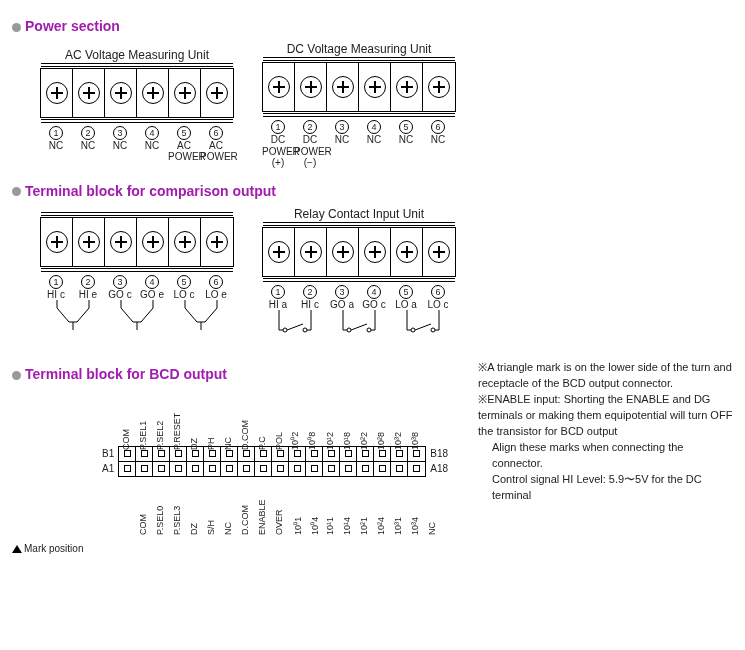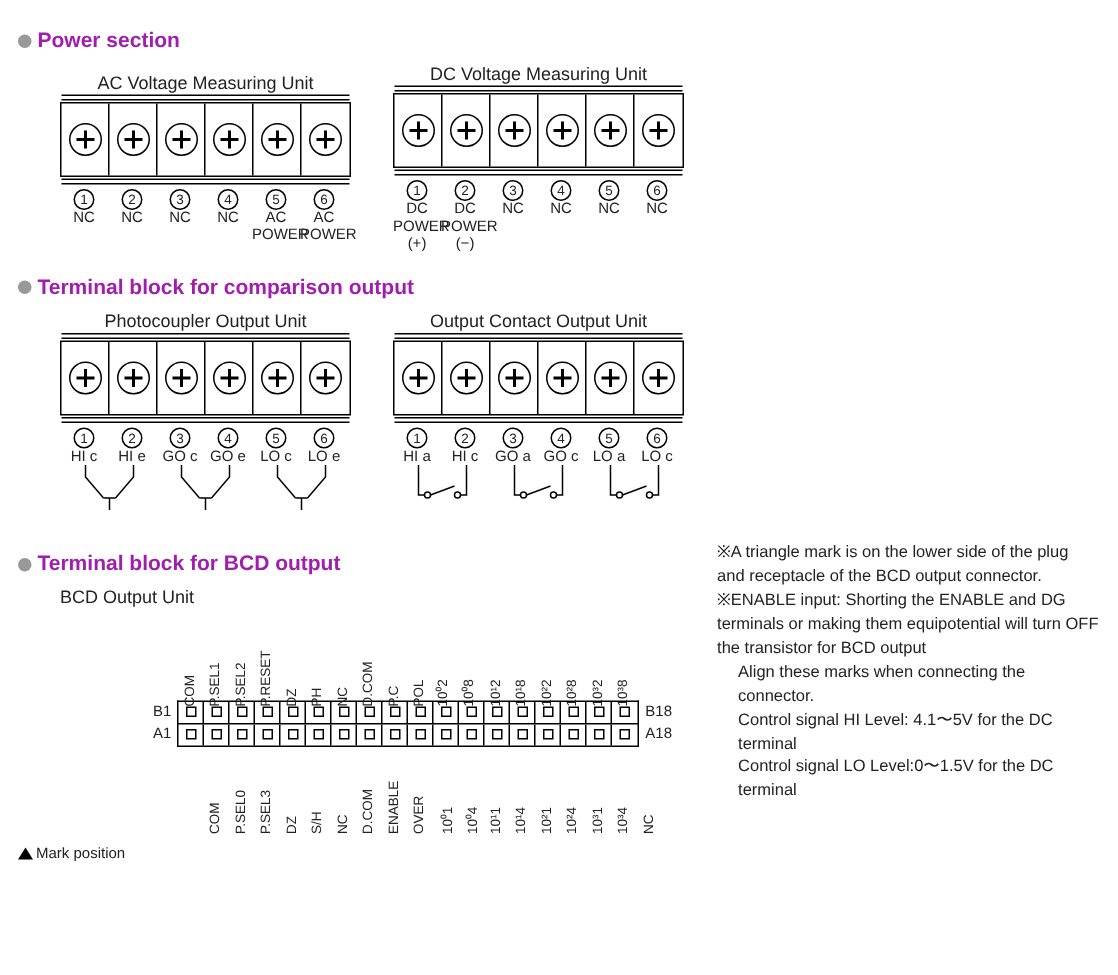--- a/index.html
+++ b/index.html
@@ -196,7 +196,6 @@
 <div class="row">
 
   <div class="block-wrap">
-    <div class="unit-title">Photocoupler Output Unit</div>
     <div class="terminal-block">
       <div class="rail top"></div>
         <div class="rail bot"></div>

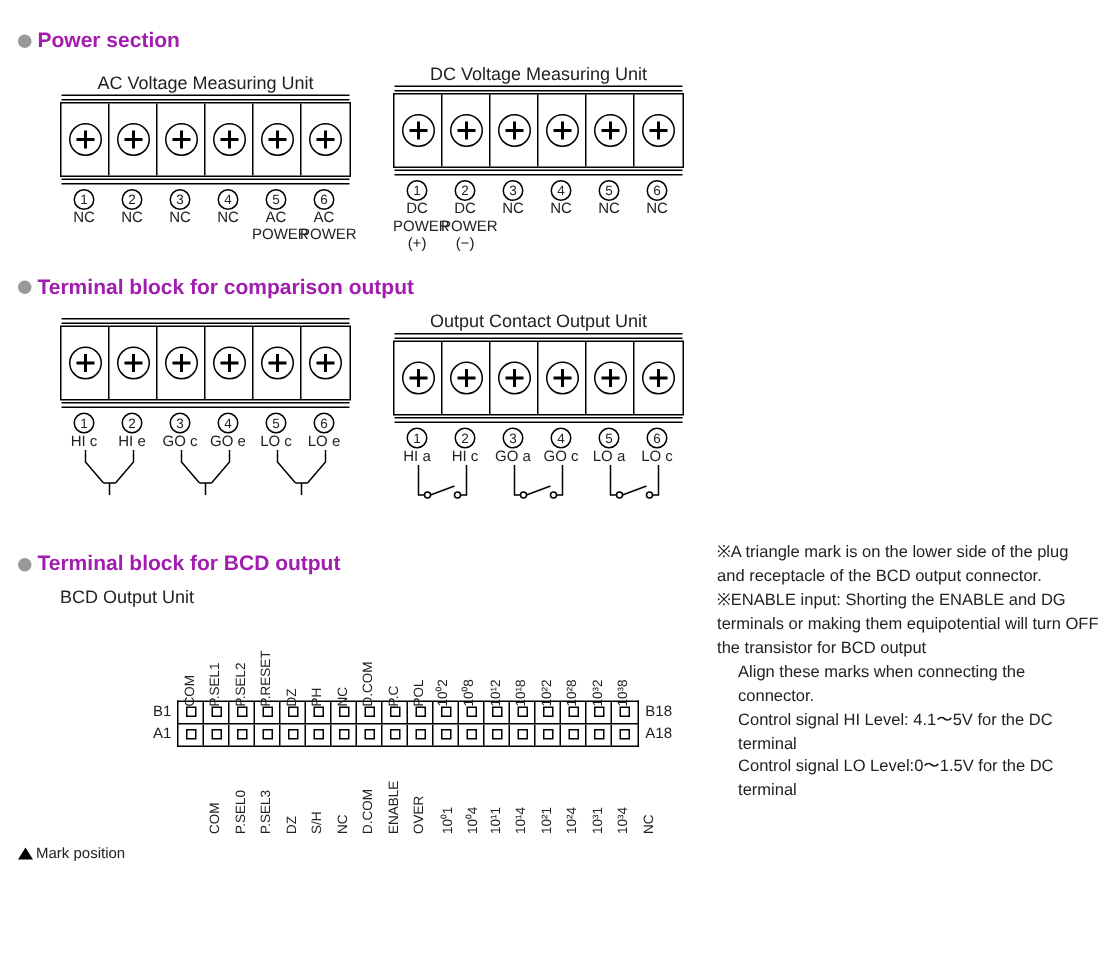--- a/index.html
+++ b/index.html
@@ -236,7 +236,7 @@
   </div>
 
   <div class="block-wrap">
-    <div class="unit-title">Output Contact Output Unit</div>
+    <div class="unit-title">Relay Contact Input Unit</div>
     <div class="terminal-block">
       <div class="rail top"></div>
         <div class="rail bot"></div>

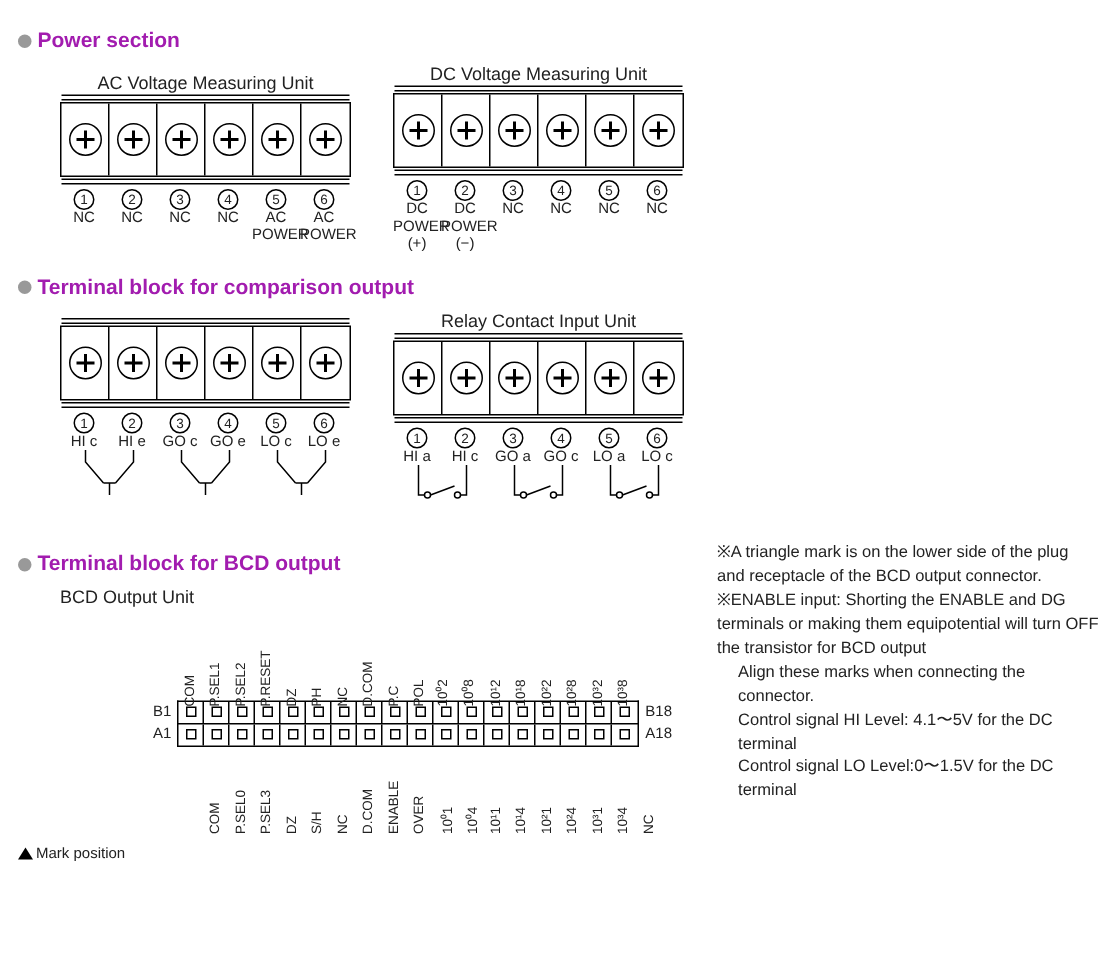--- a/index.html
+++ b/index.html
@@ -541,7 +541,7 @@
 </div>
 
 <div class="notes">
-  <p>※A triangle mark is on the lower side of the plug and receptacle of the BCD output connector.</p>
+  <p>※A triangle mark is on the lower side of the turn and receptacle of the BCD output connector.</p>
   <p>※ENABLE input: Shorting the ENABLE and DG terminals or making them equipotential will turn OFF the transistor for BCD output</p>
   <p style="padding-left:14px;">Align these marks when connecting the connector.</p>
   <p style="padding-left:14px;">Control signal HI Level: 4.1〜5V for the DC terminal</p>

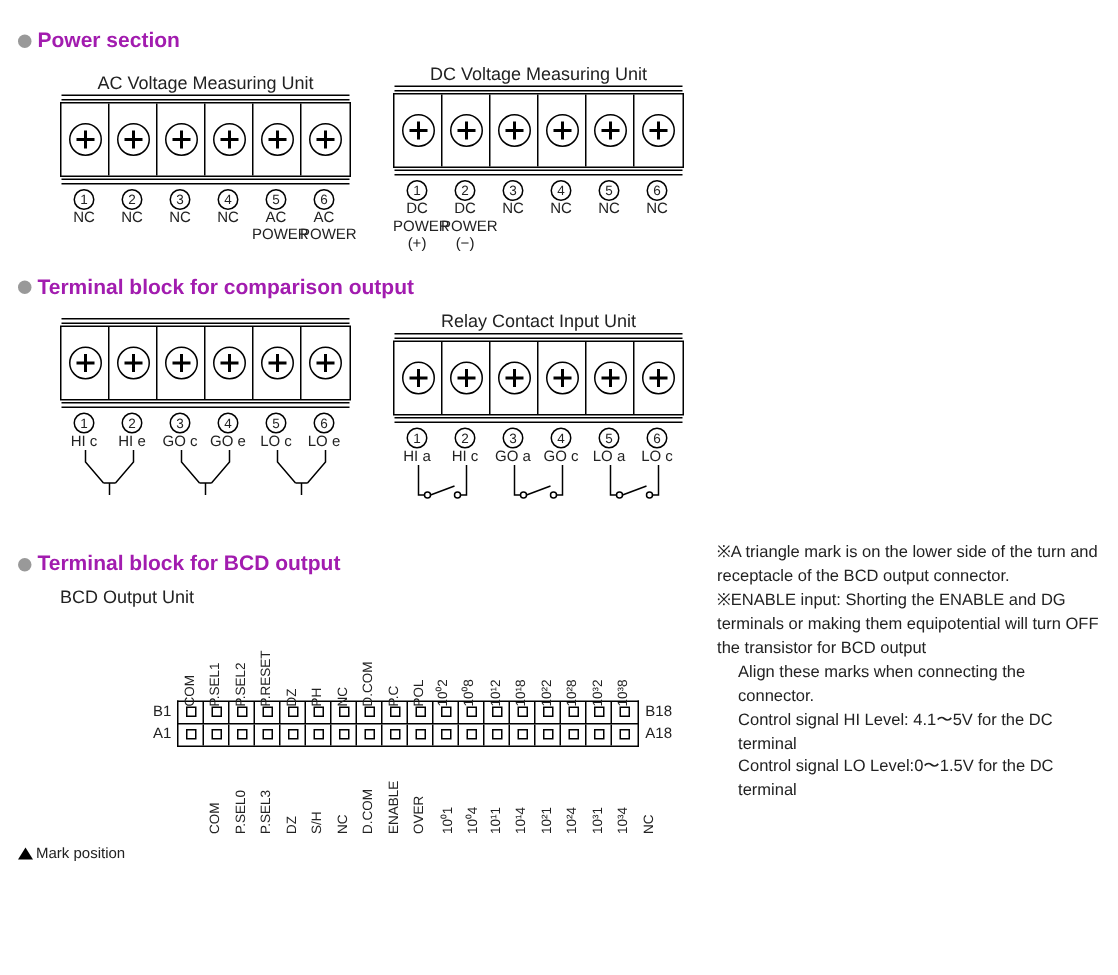--- a/index.html
+++ b/index.html
@@ -293,7 +293,6 @@
 </div>
 
 <div class="bcd-area">
-  <div class="unit-title" style="margin-left:28px;">BCD Output Unit</div>
 
   <div class="bcd-labels top" id="bcd-top-labels" style="margin-left:114px; height:56px;">
           <div class="bcd-label-col">

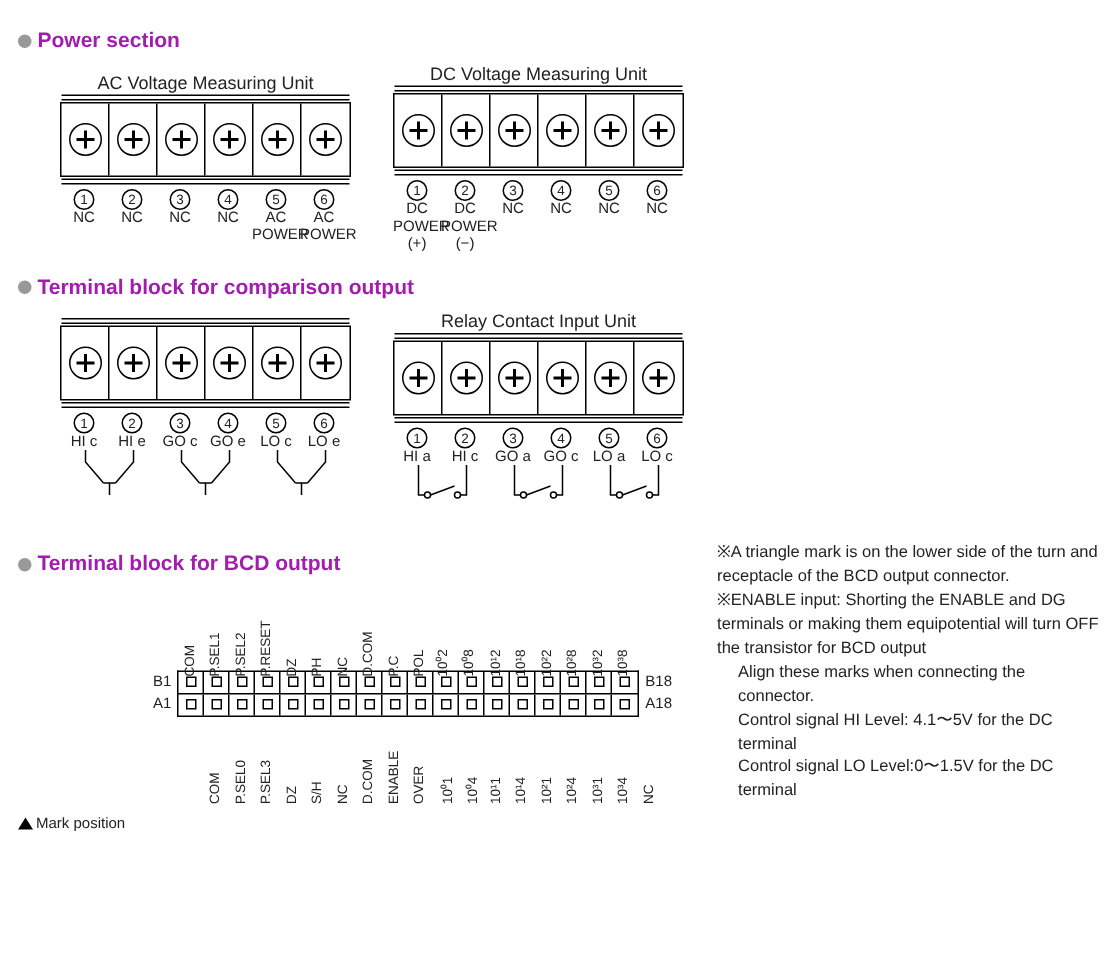--- a/index.html
+++ b/index.html
@@ -543,7 +543,7 @@
   <p>※A triangle mark is on the lower side of the turn and receptacle of the BCD output connector.</p>
   <p>※ENABLE input: Shorting the ENABLE and DG terminals or making them equipotential will turn OFF the transistor for BCD output</p>
   <p style="padding-left:14px;">Align these marks when connecting the connector.</p>
-  <p style="padding-left:14px;">Control signal HI Level: 4.1〜5V for the DC terminal</p>
+  <p style="padding-left:14px;">Control signal HI Level: 5.9〜5V for the DC terminal</p>
   <p style="padding-left:14px;">Control signal LO Level:0〜1.5V for the DC terminal</p>
 </div>
 </div>

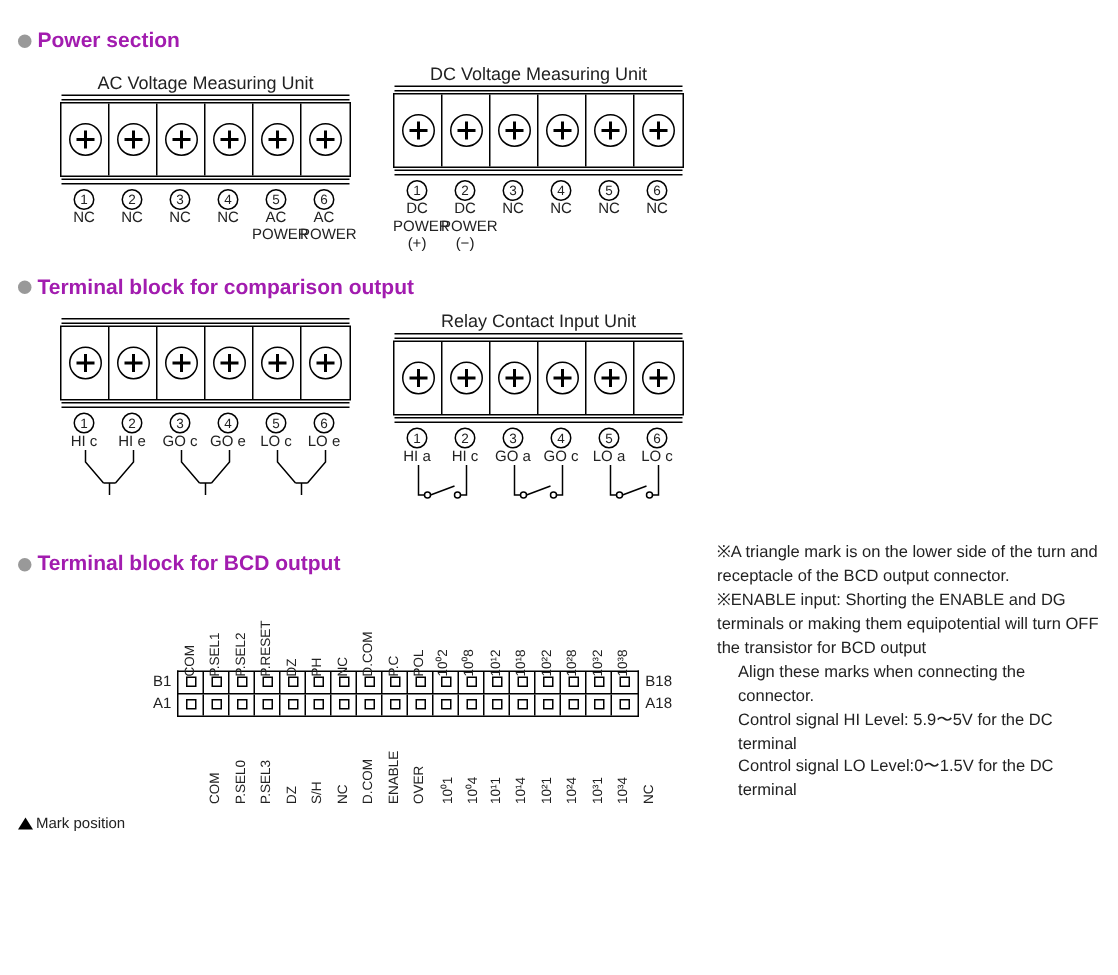--- a/index.html
+++ b/index.html
@@ -544,7 +544,6 @@
   <p>※ENABLE input: Shorting the ENABLE and DG terminals or making them equipotential will turn OFF the transistor for BCD output</p>
   <p style="padding-left:14px;">Align these marks when connecting the connector.</p>
   <p style="padding-left:14px;">Control signal HI Level: 5.9〜5V for the DC terminal</p>
-  <p style="padding-left:14px;">Control signal LO Level:0〜1.5V for the DC terminal</p>
 </div>
 </div>
 

